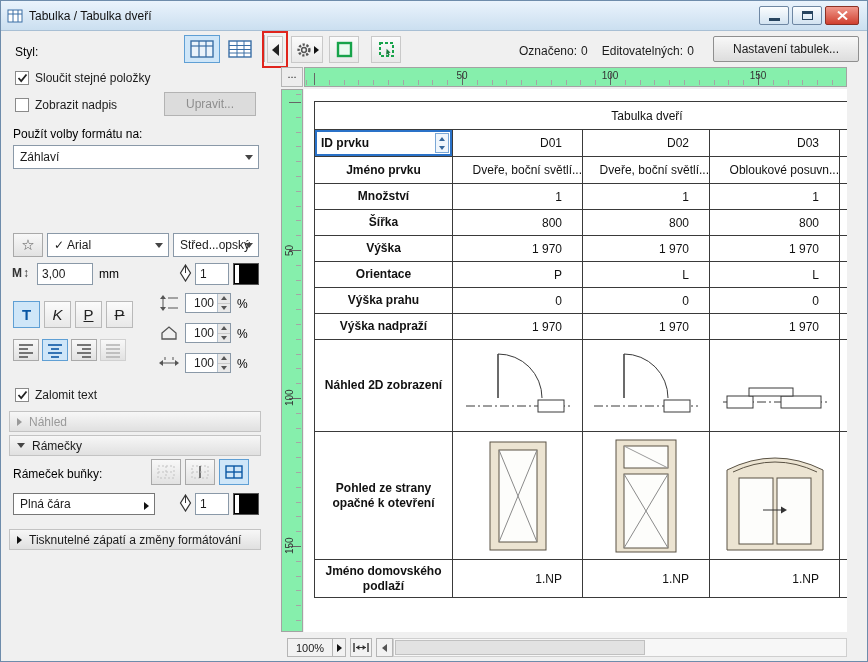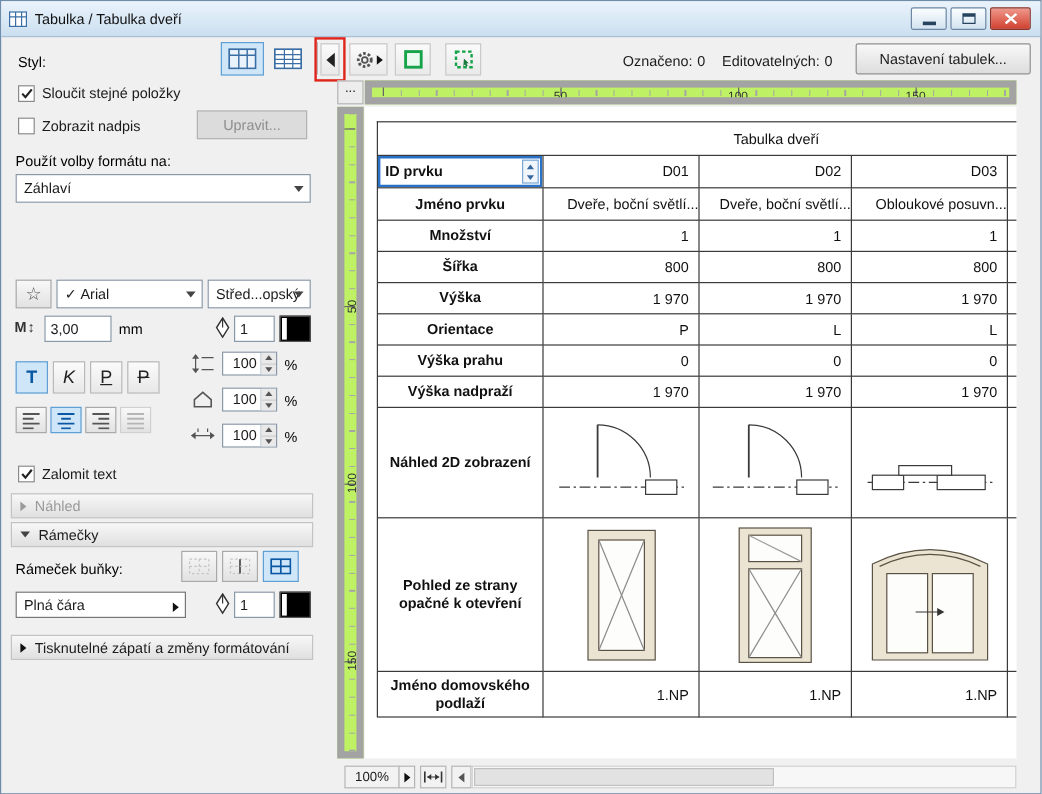--- a/index.html
+++ b/index.html
@@ -71,7 +71,7 @@
   
   .cornerbtn{position:absolute;border:1px solid #b5b5b5;background:#ededed;display:flex;
     align-items:center;justify-content:center;font-size:11px;line-height:5px;padding-bottom:6px}
-  .ruler{position:absolute;background:#bef264;border:6px solid #a3a3a3;overflow:hidden}
+  .ruler{position:absolute;background:#86efac;border:1px solid #a3a3a3;overflow:hidden}
   .hticks{position:absolute;left:0;right:0;bottom:1px;height:5px;
     background:repeating-linear-gradient(to right,#a5a5a5 0 1px,transparent 1px 14.8px);background-position:9px 0}
   .vticks{position:absolute;top:0;bottom:0;right:1px;width:5px;

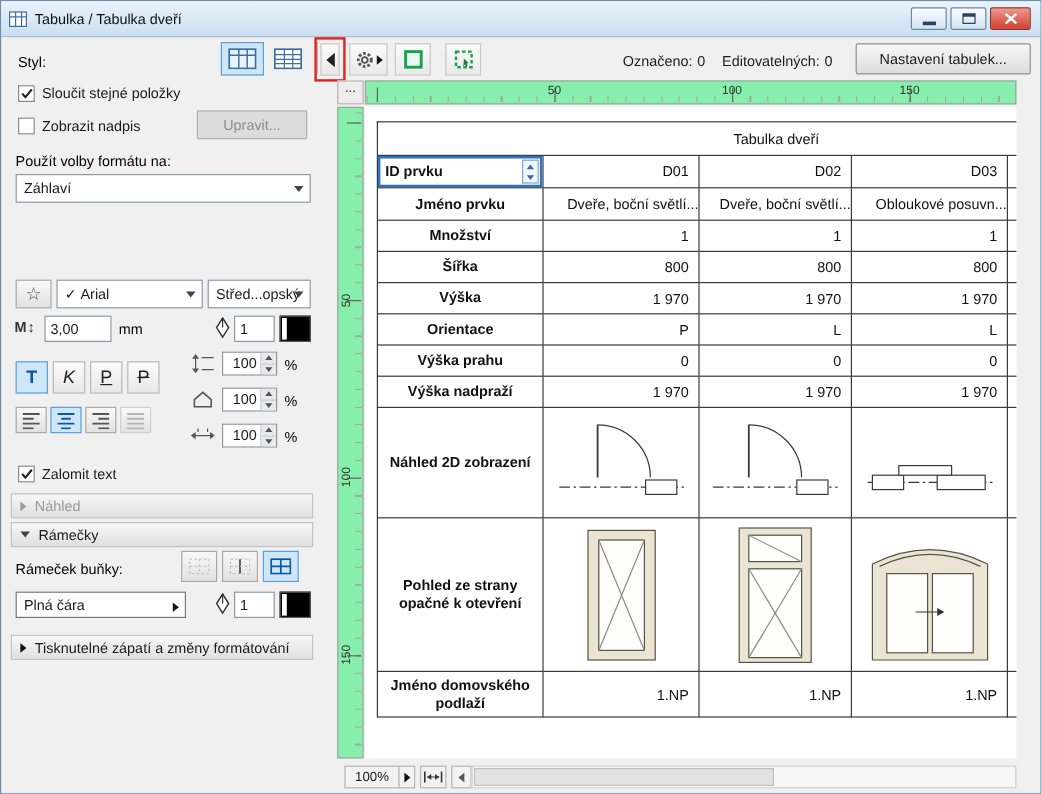--- a/index.html
+++ b/index.html
@@ -91,7 +91,7 @@
     font-size:12px;overflow:hidden;color:#111}
   .ttl{grid-column:1/-1;justify-content:center}
   .lab{font-weight:bold;justify-content:center;text-align:center;padding:1px 3px;line-height:1.25}
-  .val{justify-content:flex-end;padding-right:8px}
+  .val{justify-content:flex-end;padding-right:20px}
   .valL{justify-content:flex-end;padding-left:4px;white-space:nowrap}
   .draw{justify-content:center}
   .idcell{justify-content:flex-start;padding-left:6px;position:relative;box-shadow:inset 0 0 0 2px #2a72c8}

